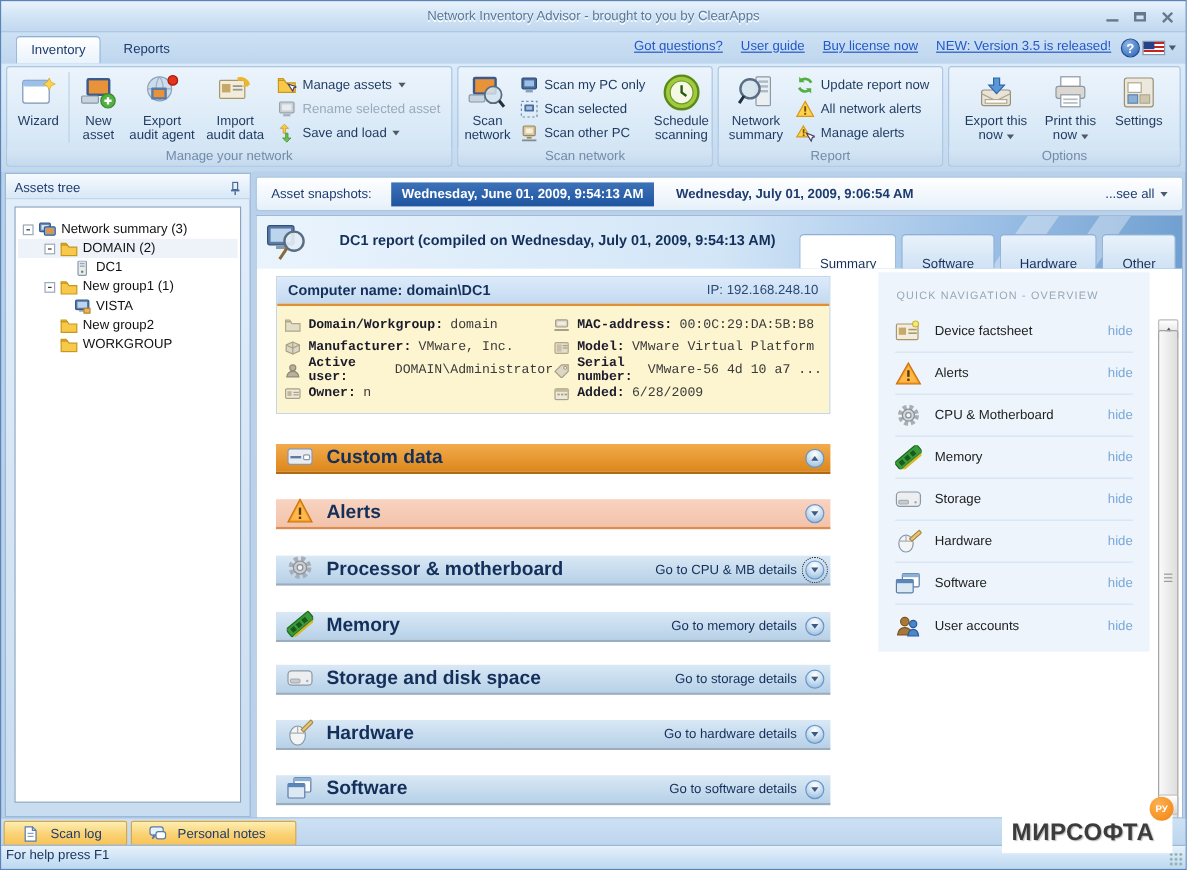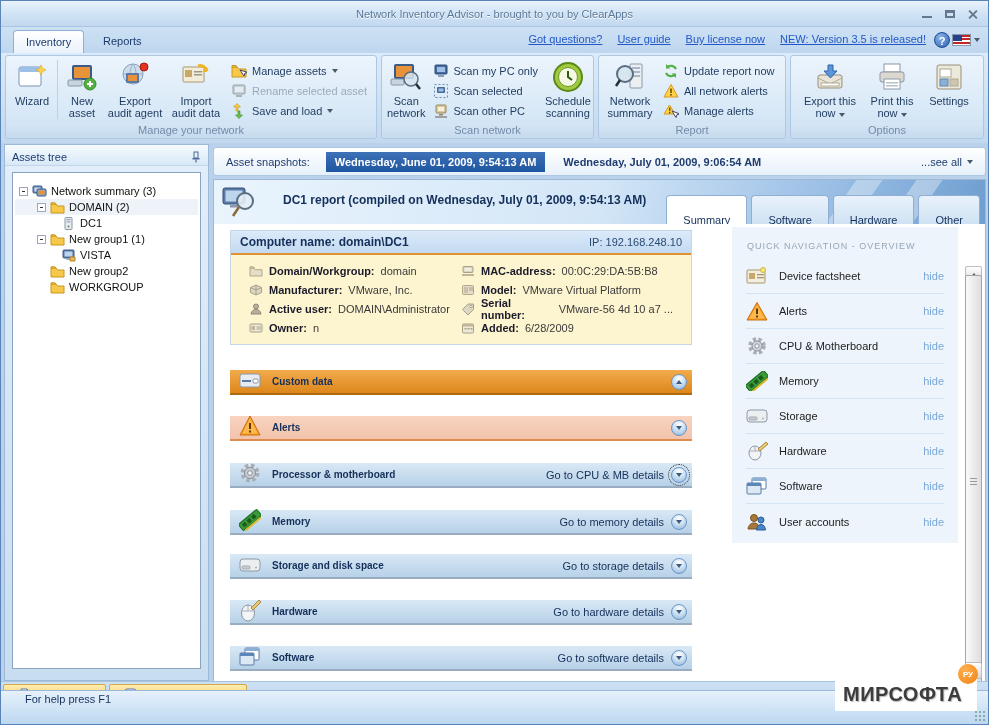--- a/index.html
+++ b/index.html
@@ -96,7 +96,7 @@
   display:flex; align-items:center; padding:0 9px; }
 .fact-name { font-weight:bold; color:#14305a; font-size:12px; }
 .fact-ip { margin-left:auto; color:#2a4a74; }
-.fact-body { background:#fdf5d0; display:flex; padding:8px 18px 9px; }
+.fact-body { background:#fdf5d0; display:flex; padding:8px 6px 9px;font-family:Liberation Mono, monospace; }
 .fact-col { width:50%; display:flex; flex-direction:column; gap:4px; }
 .fact-row { display:flex; align-items:center; gap:6px; height:15px; }
 .fic { width:14px; height:12px; flex:none; }

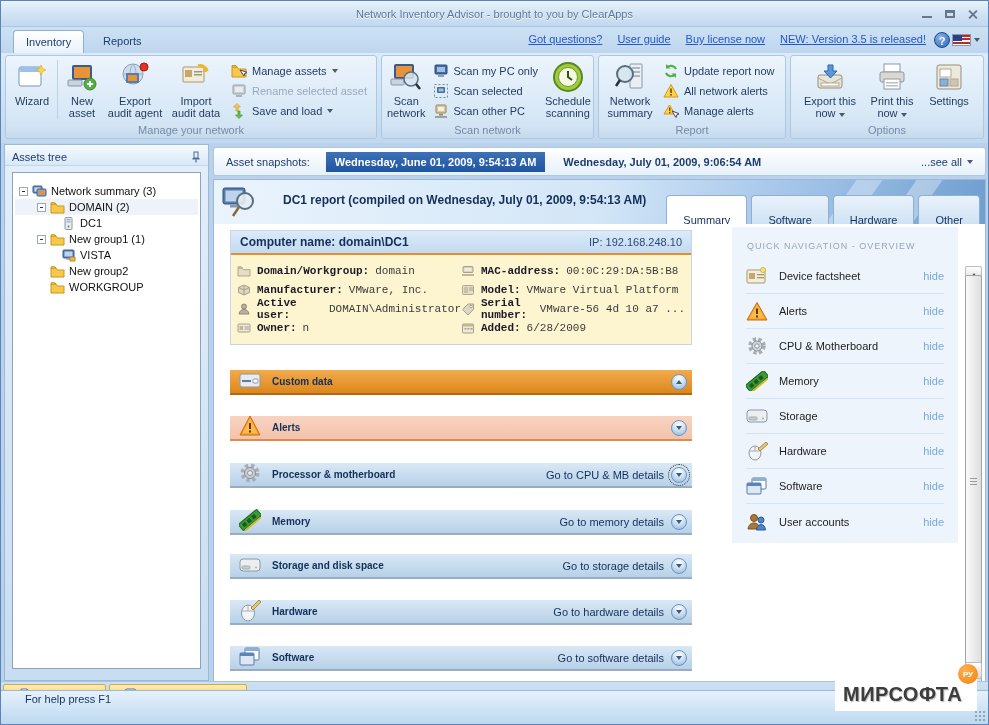--- a/index.html
+++ b/index.html
@@ -109,7 +109,7 @@
 .s-orange { background:linear-gradient(#f2ab4c,#dd871b); border-bottom:2px solid #b06a10; }
 .s-pink { background:linear-gradient(#f8d3c0,#f3c3ab); border-bottom:2px solid #de8b50; }
 .section-icon { position:absolute; left:9px; top:-2px; width:22px; height:24px; }
-.section-title { font-weight:bold; color:#14305a; font-size:10px; margin-left:42px; }
+.section-title { font-weight:bold; color:#14305a; font-size:16px; margin-left:42px; }
 .section-link { margin-left:auto; color:#14305a; margin-right:7px; cursor:pointer; }
 .section-link:empty { display:none; }
 .round-btn { width:16px; height:16px; border-radius:50%; flex:none; margin-right:5px; margin-left:auto;

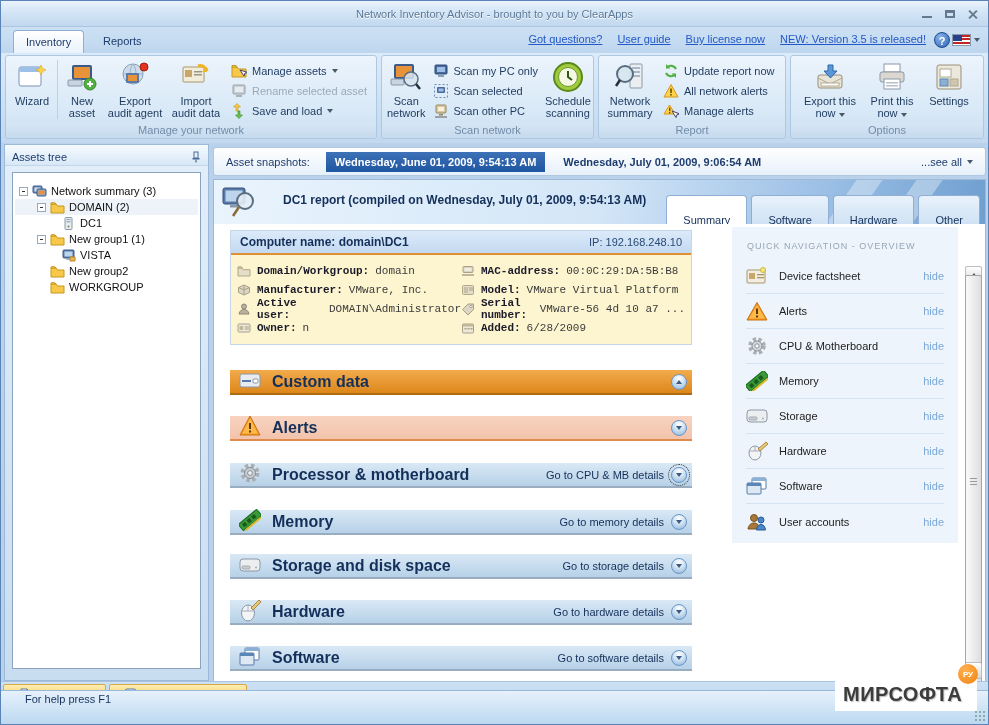--- a/index.html
+++ b/index.html
@@ -150,8 +150,8 @@
 .btn-scanlog { left:2px; width:103px; }
 .btn-notes { left:108px; width:138px; }
 .bic { width:15px; height:14px; flex:none; }
-.status-bar { position:absolute; left:0; right:0; bottom:0; height:34px;
-  background:linear-gradient(#e6f1fc,#bcd8f0); border-top:1px solid #9ab8d8; color:#16325c; padding:2px 24px; }
+.status-bar { position:absolute; left:0; right:0; bottom:0; height:20px;
+  background:linear-gradient(#e6f1fc,#bcd8f0); border-top:1px solid #9ab8d8; color:#16325c; padding:2px 4px; }
 .grip { position:absolute; right:2px; bottom:2px; width:12px; height:12px;
   background:radial-gradient(circle at 2px 2px,#8aa 1px,transparent 1.2px); background-size:4px 4px; }
 

